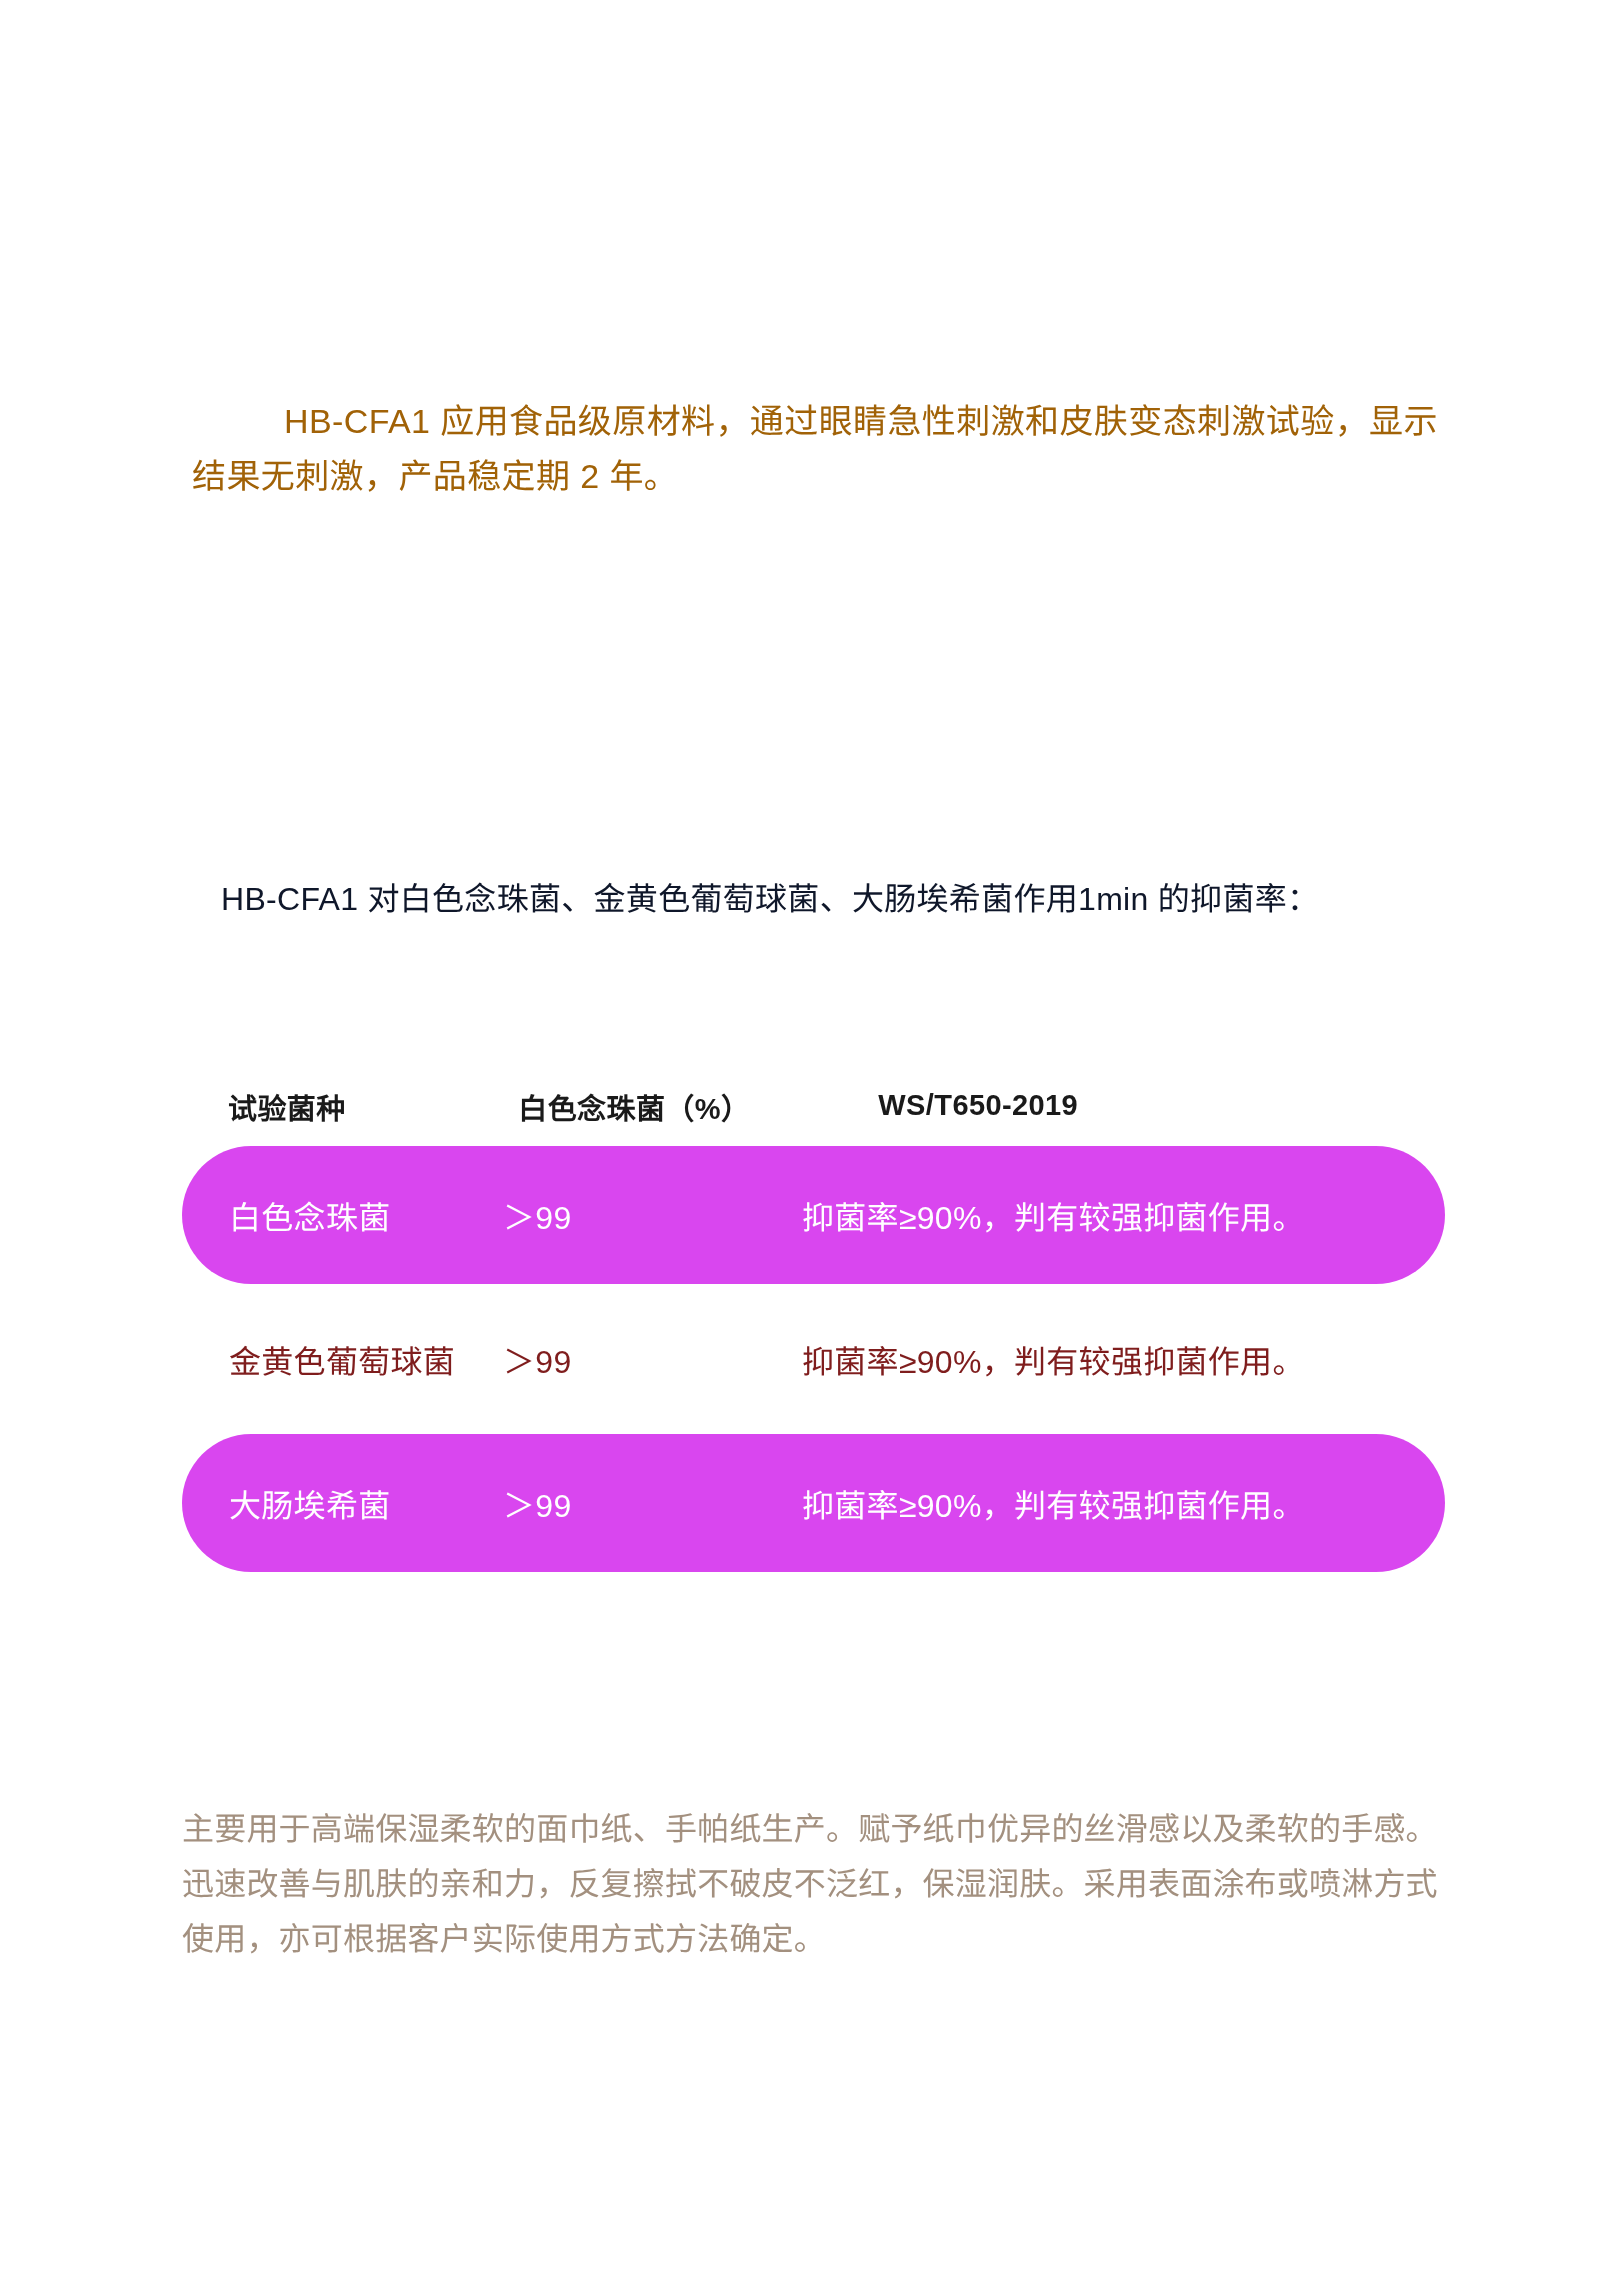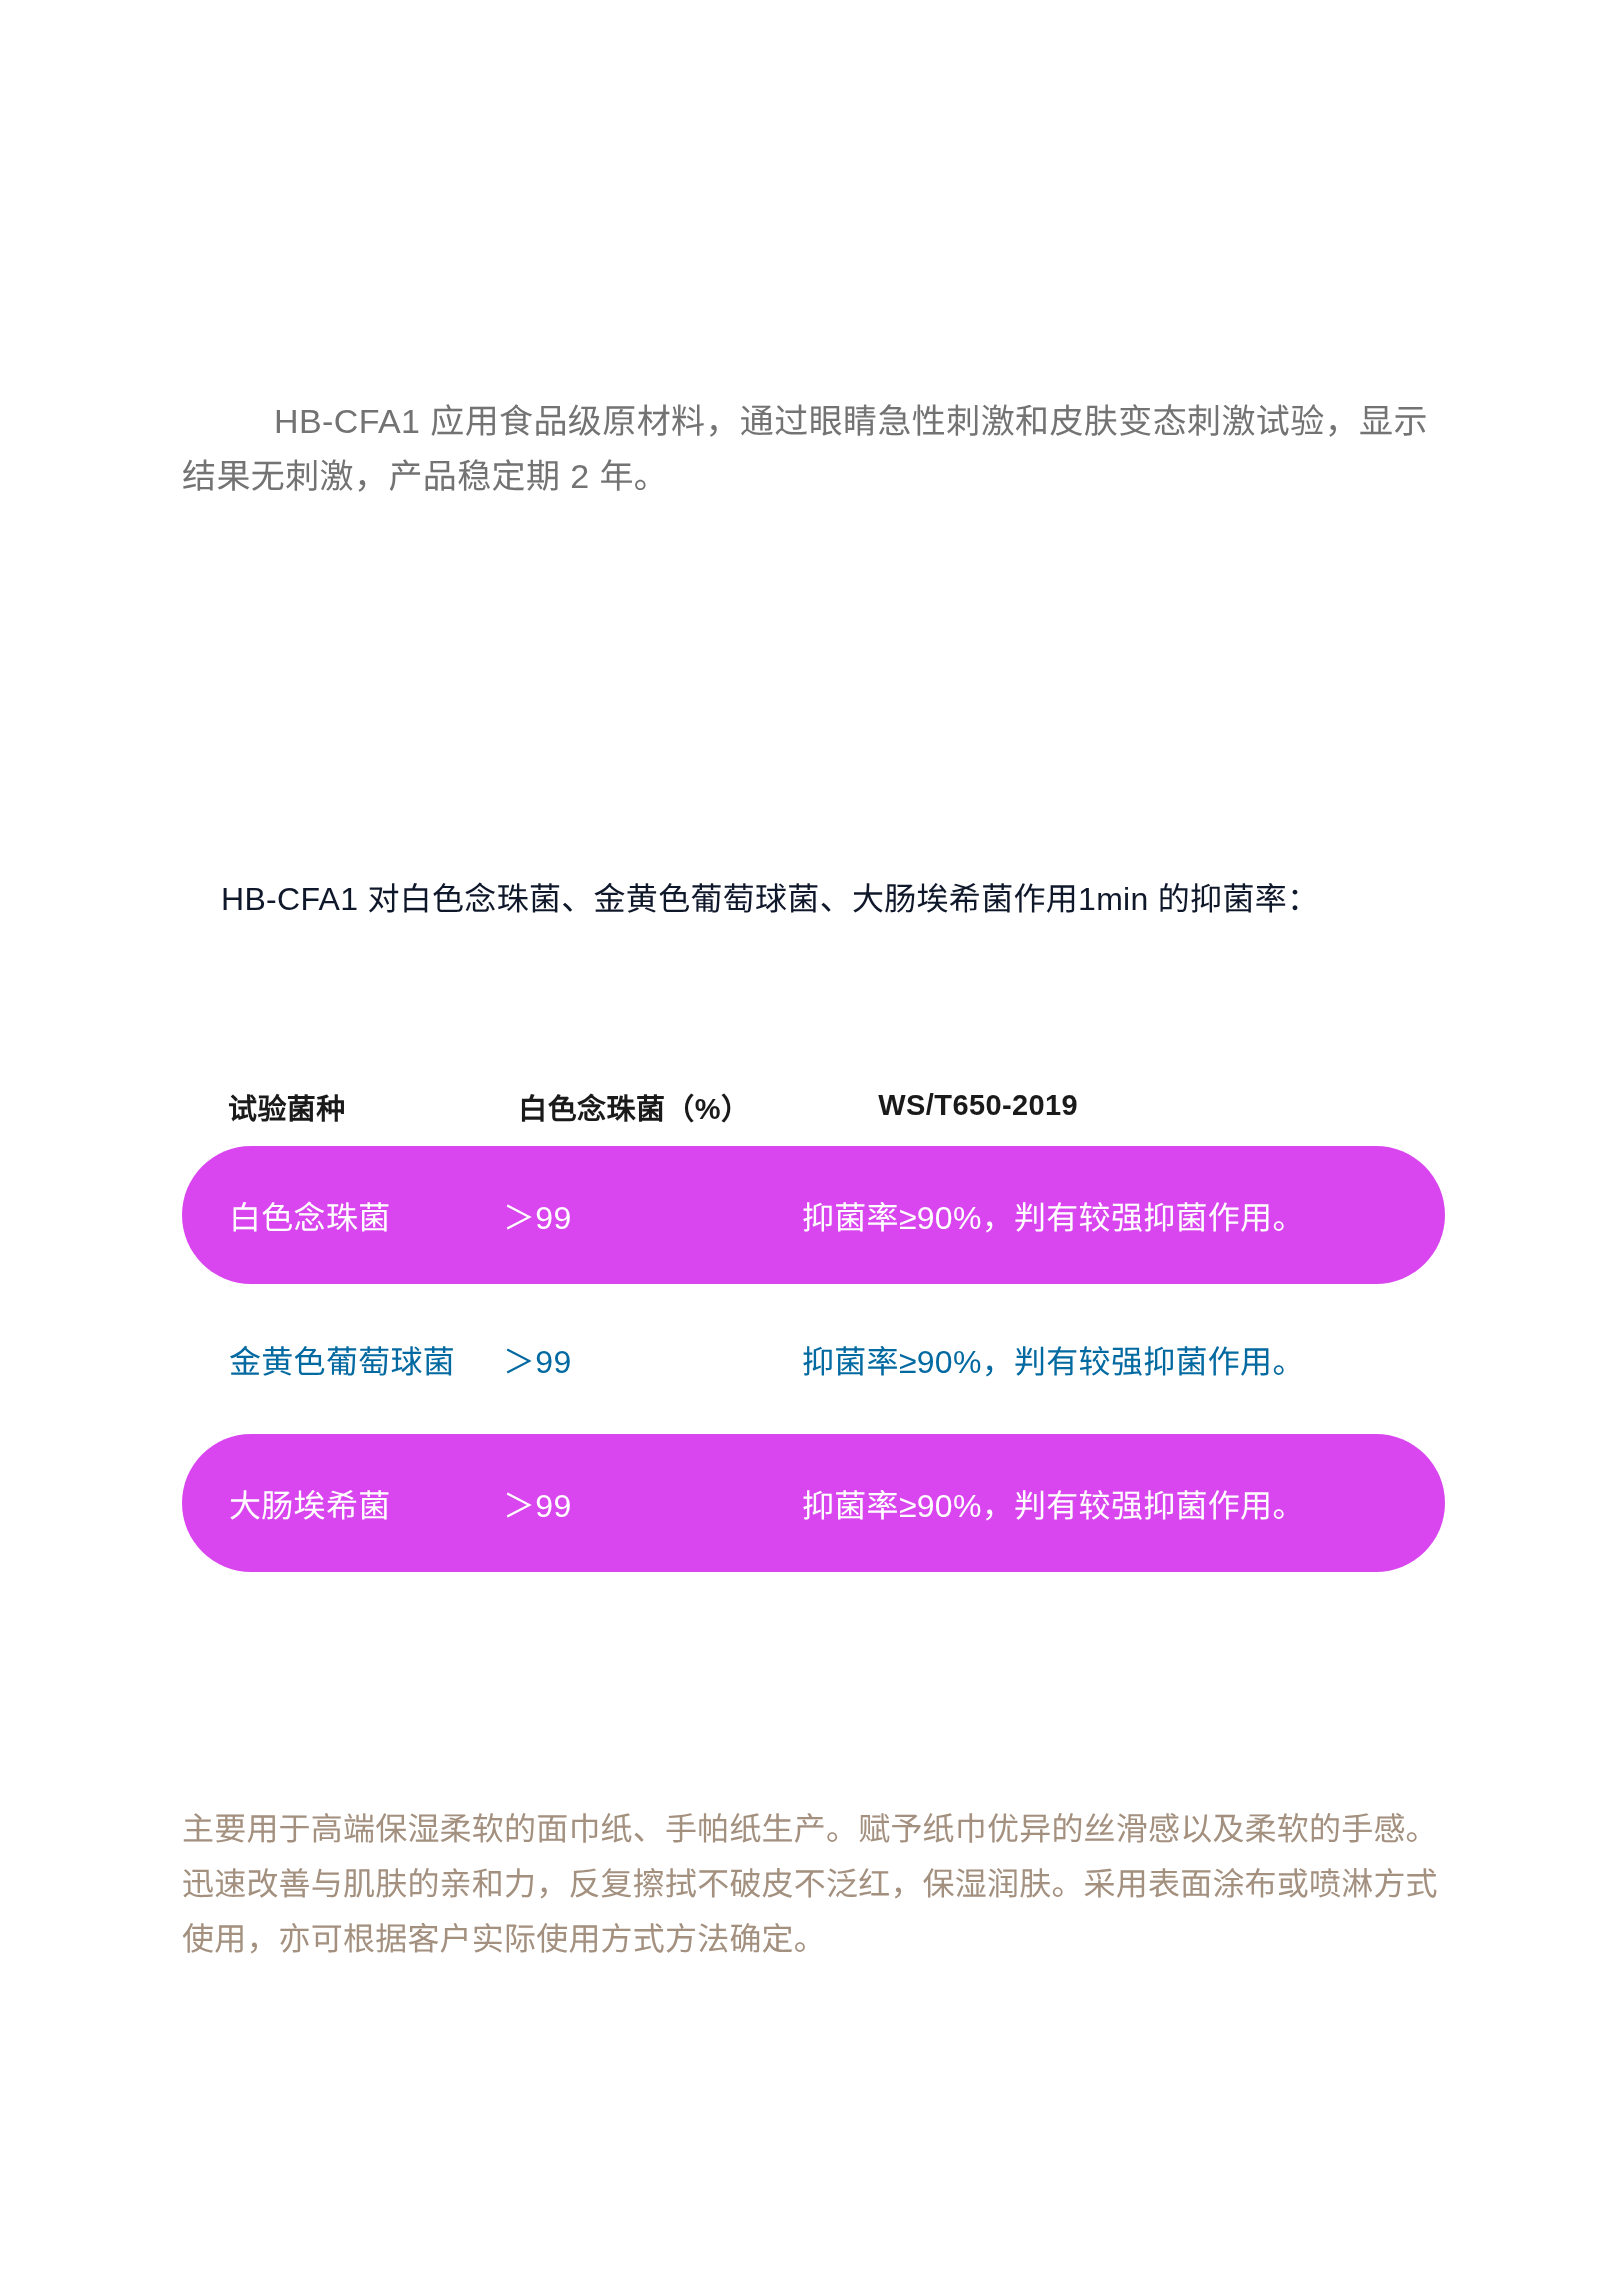--- a/index.html
+++ b/index.html
@@ -25,12 +25,12 @@
   
   .intro {
     position: absolute;
-    left: 182px;
+    left: 192px;
     top: 360px;
     width: 1270px;
     font-size: 34px;
     line-height: 1.62;
-    color: #737373;
+    color: #a16207;
     letter-spacing: 0.4px;
   }
   .intro .indent {

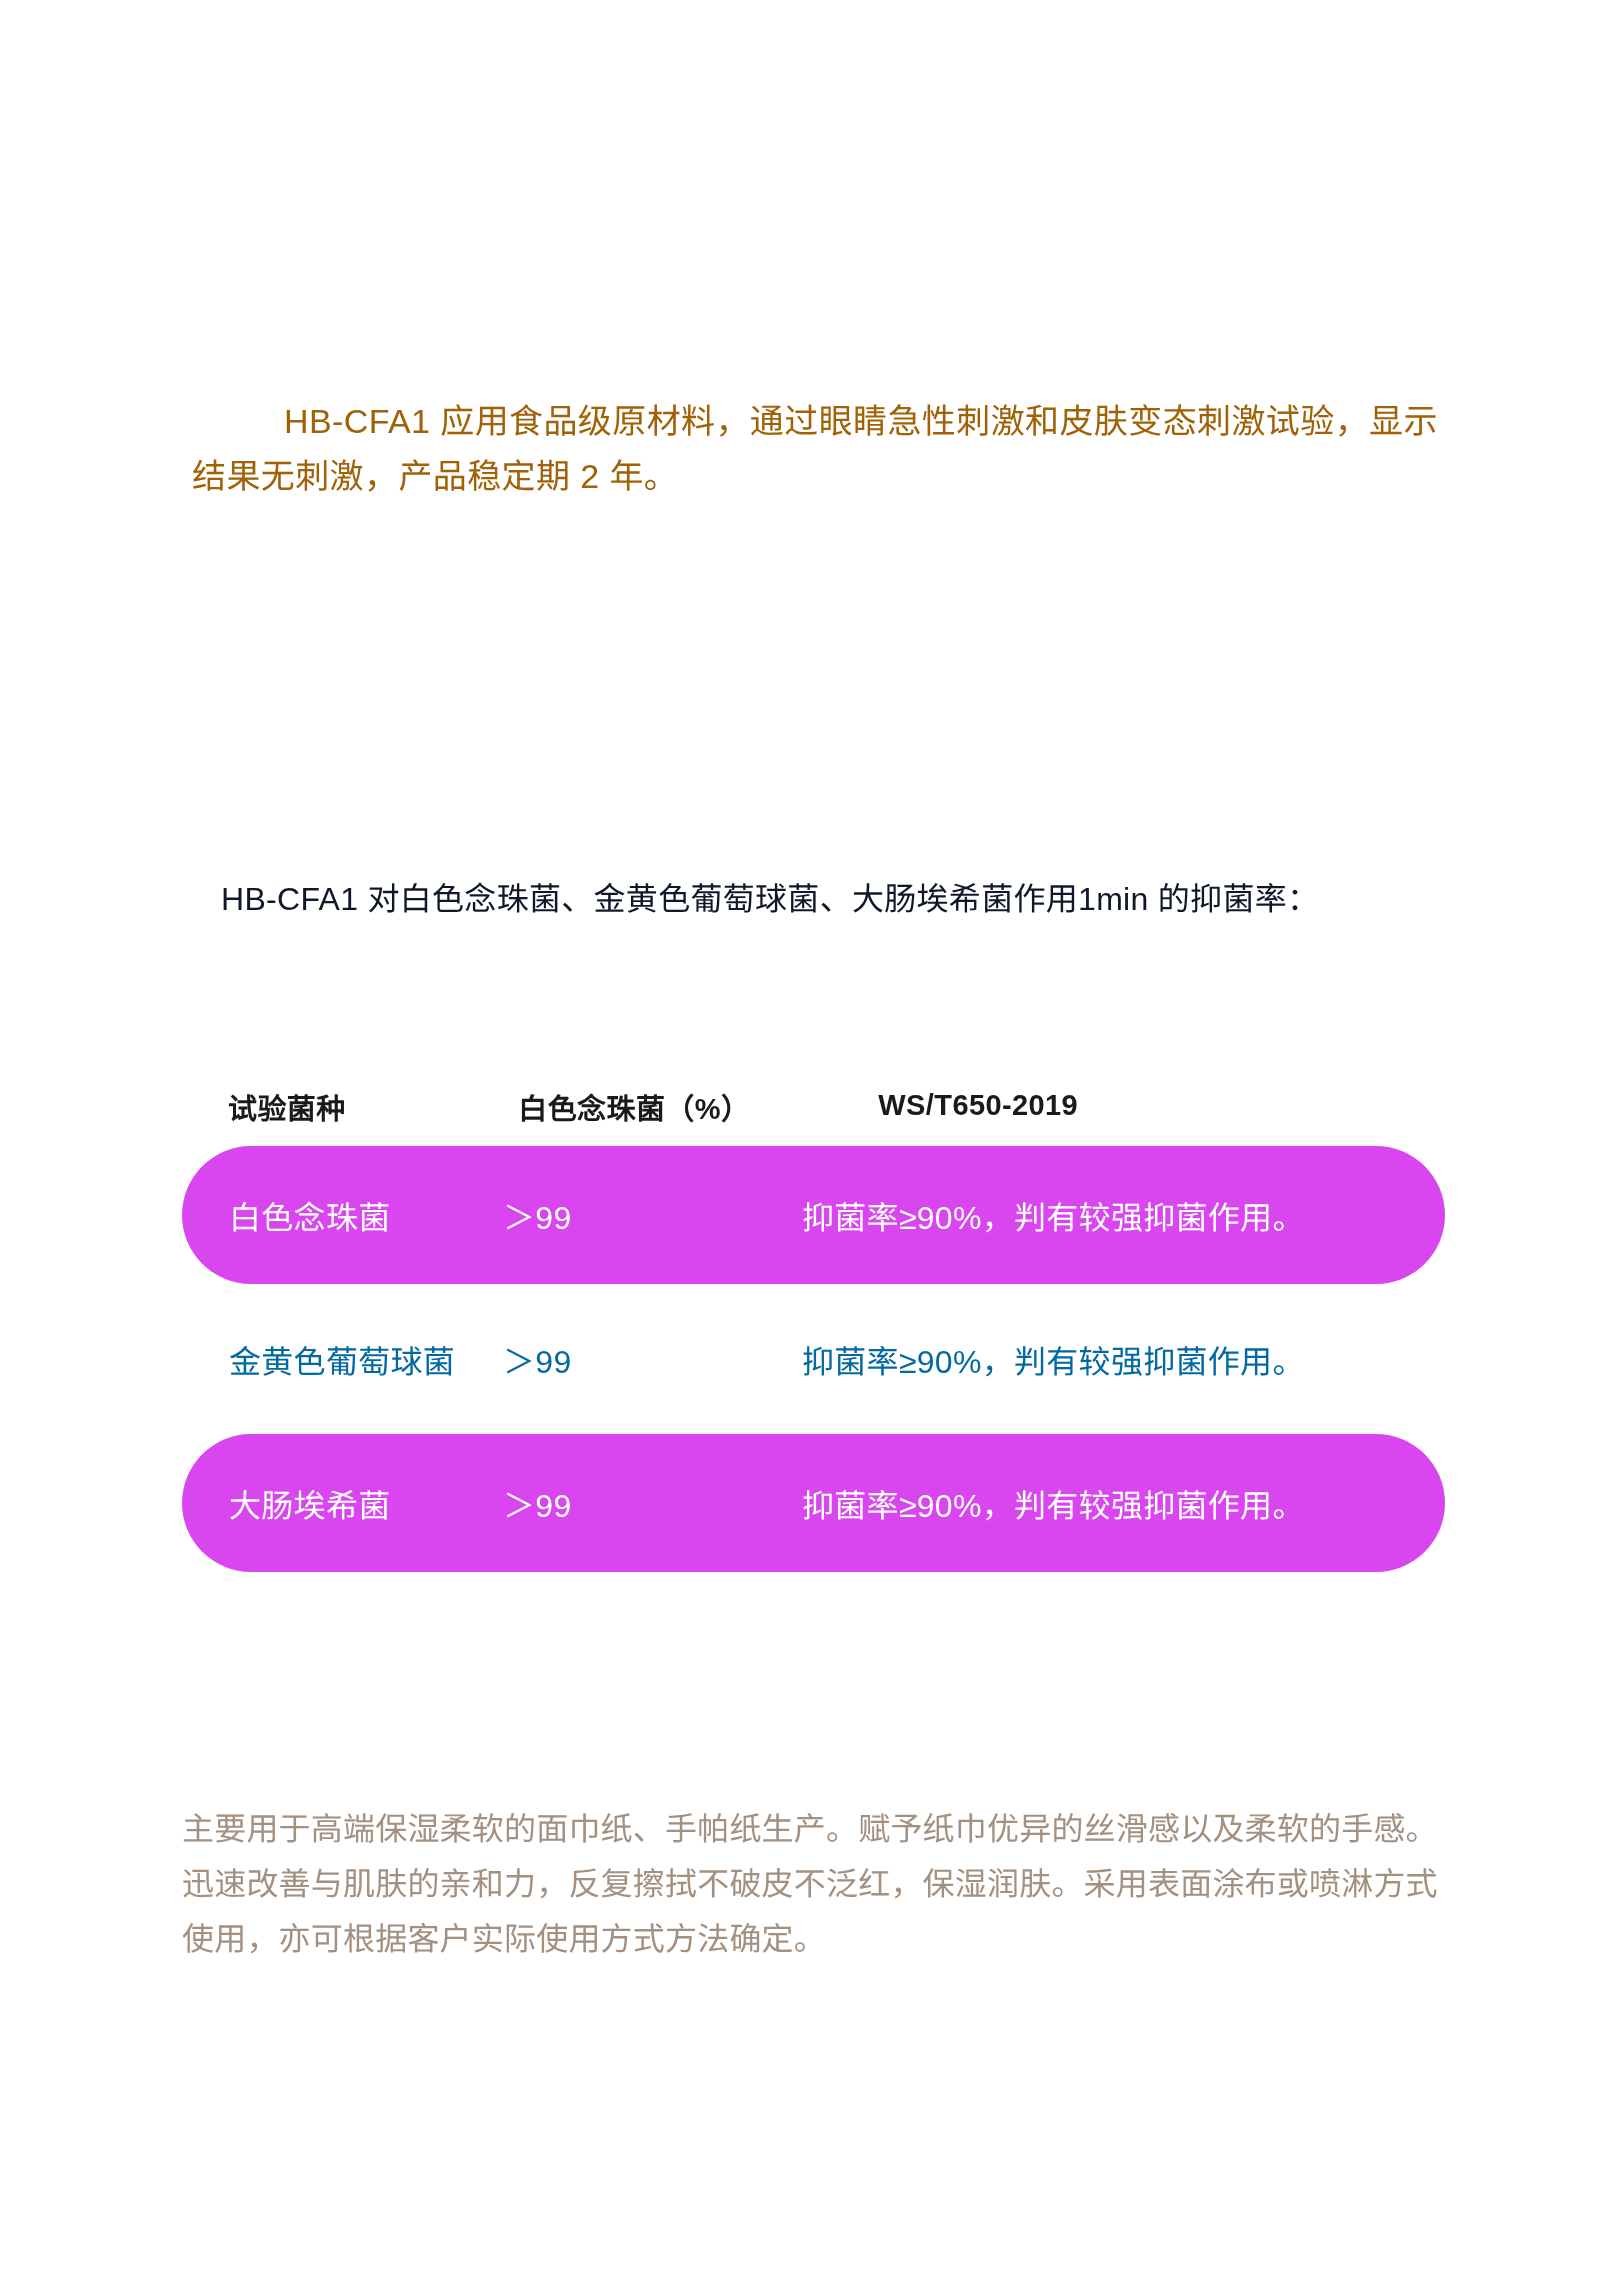--- a/index.html
+++ b/index.html
@@ -81,7 +81,7 @@
     height: 138px;
     font-size: 32px;
     letter-spacing: 0.3px;
-    color: #0369a1;
+    color: #7f1d1d;
     margin-top: 6.1px;
   }
   .row.shaded {

